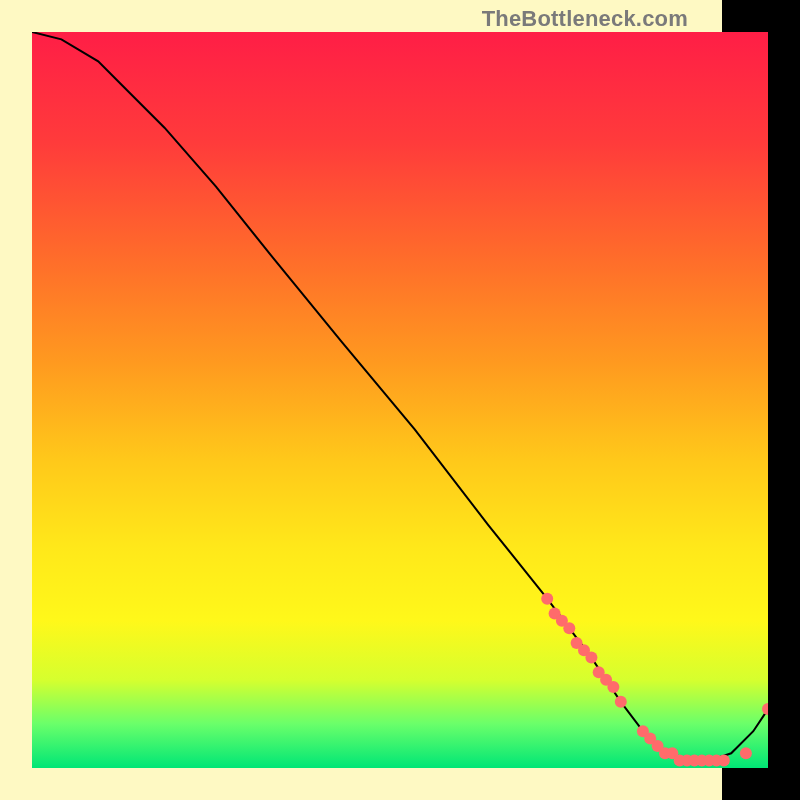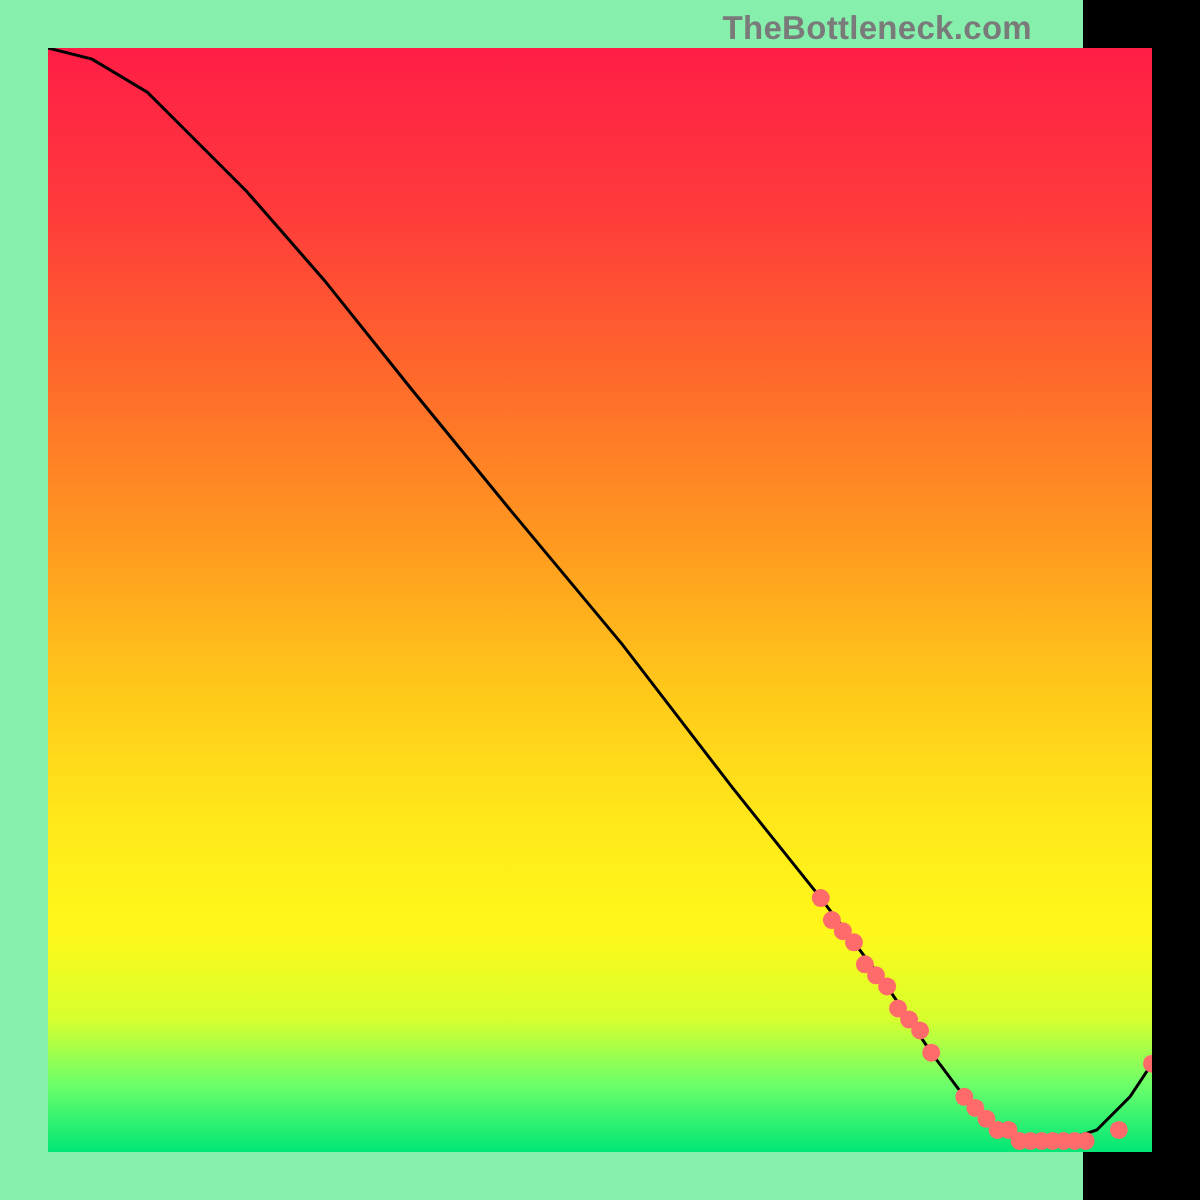--- a/index.html
+++ b/index.html
@@ -15,7 +15,7 @@
     position: relative;
     width: 722px;
     height: 800px;
-    background: #86efac;
+    background: #fef9c3;
   }
   .watermark {
     position: absolute;

